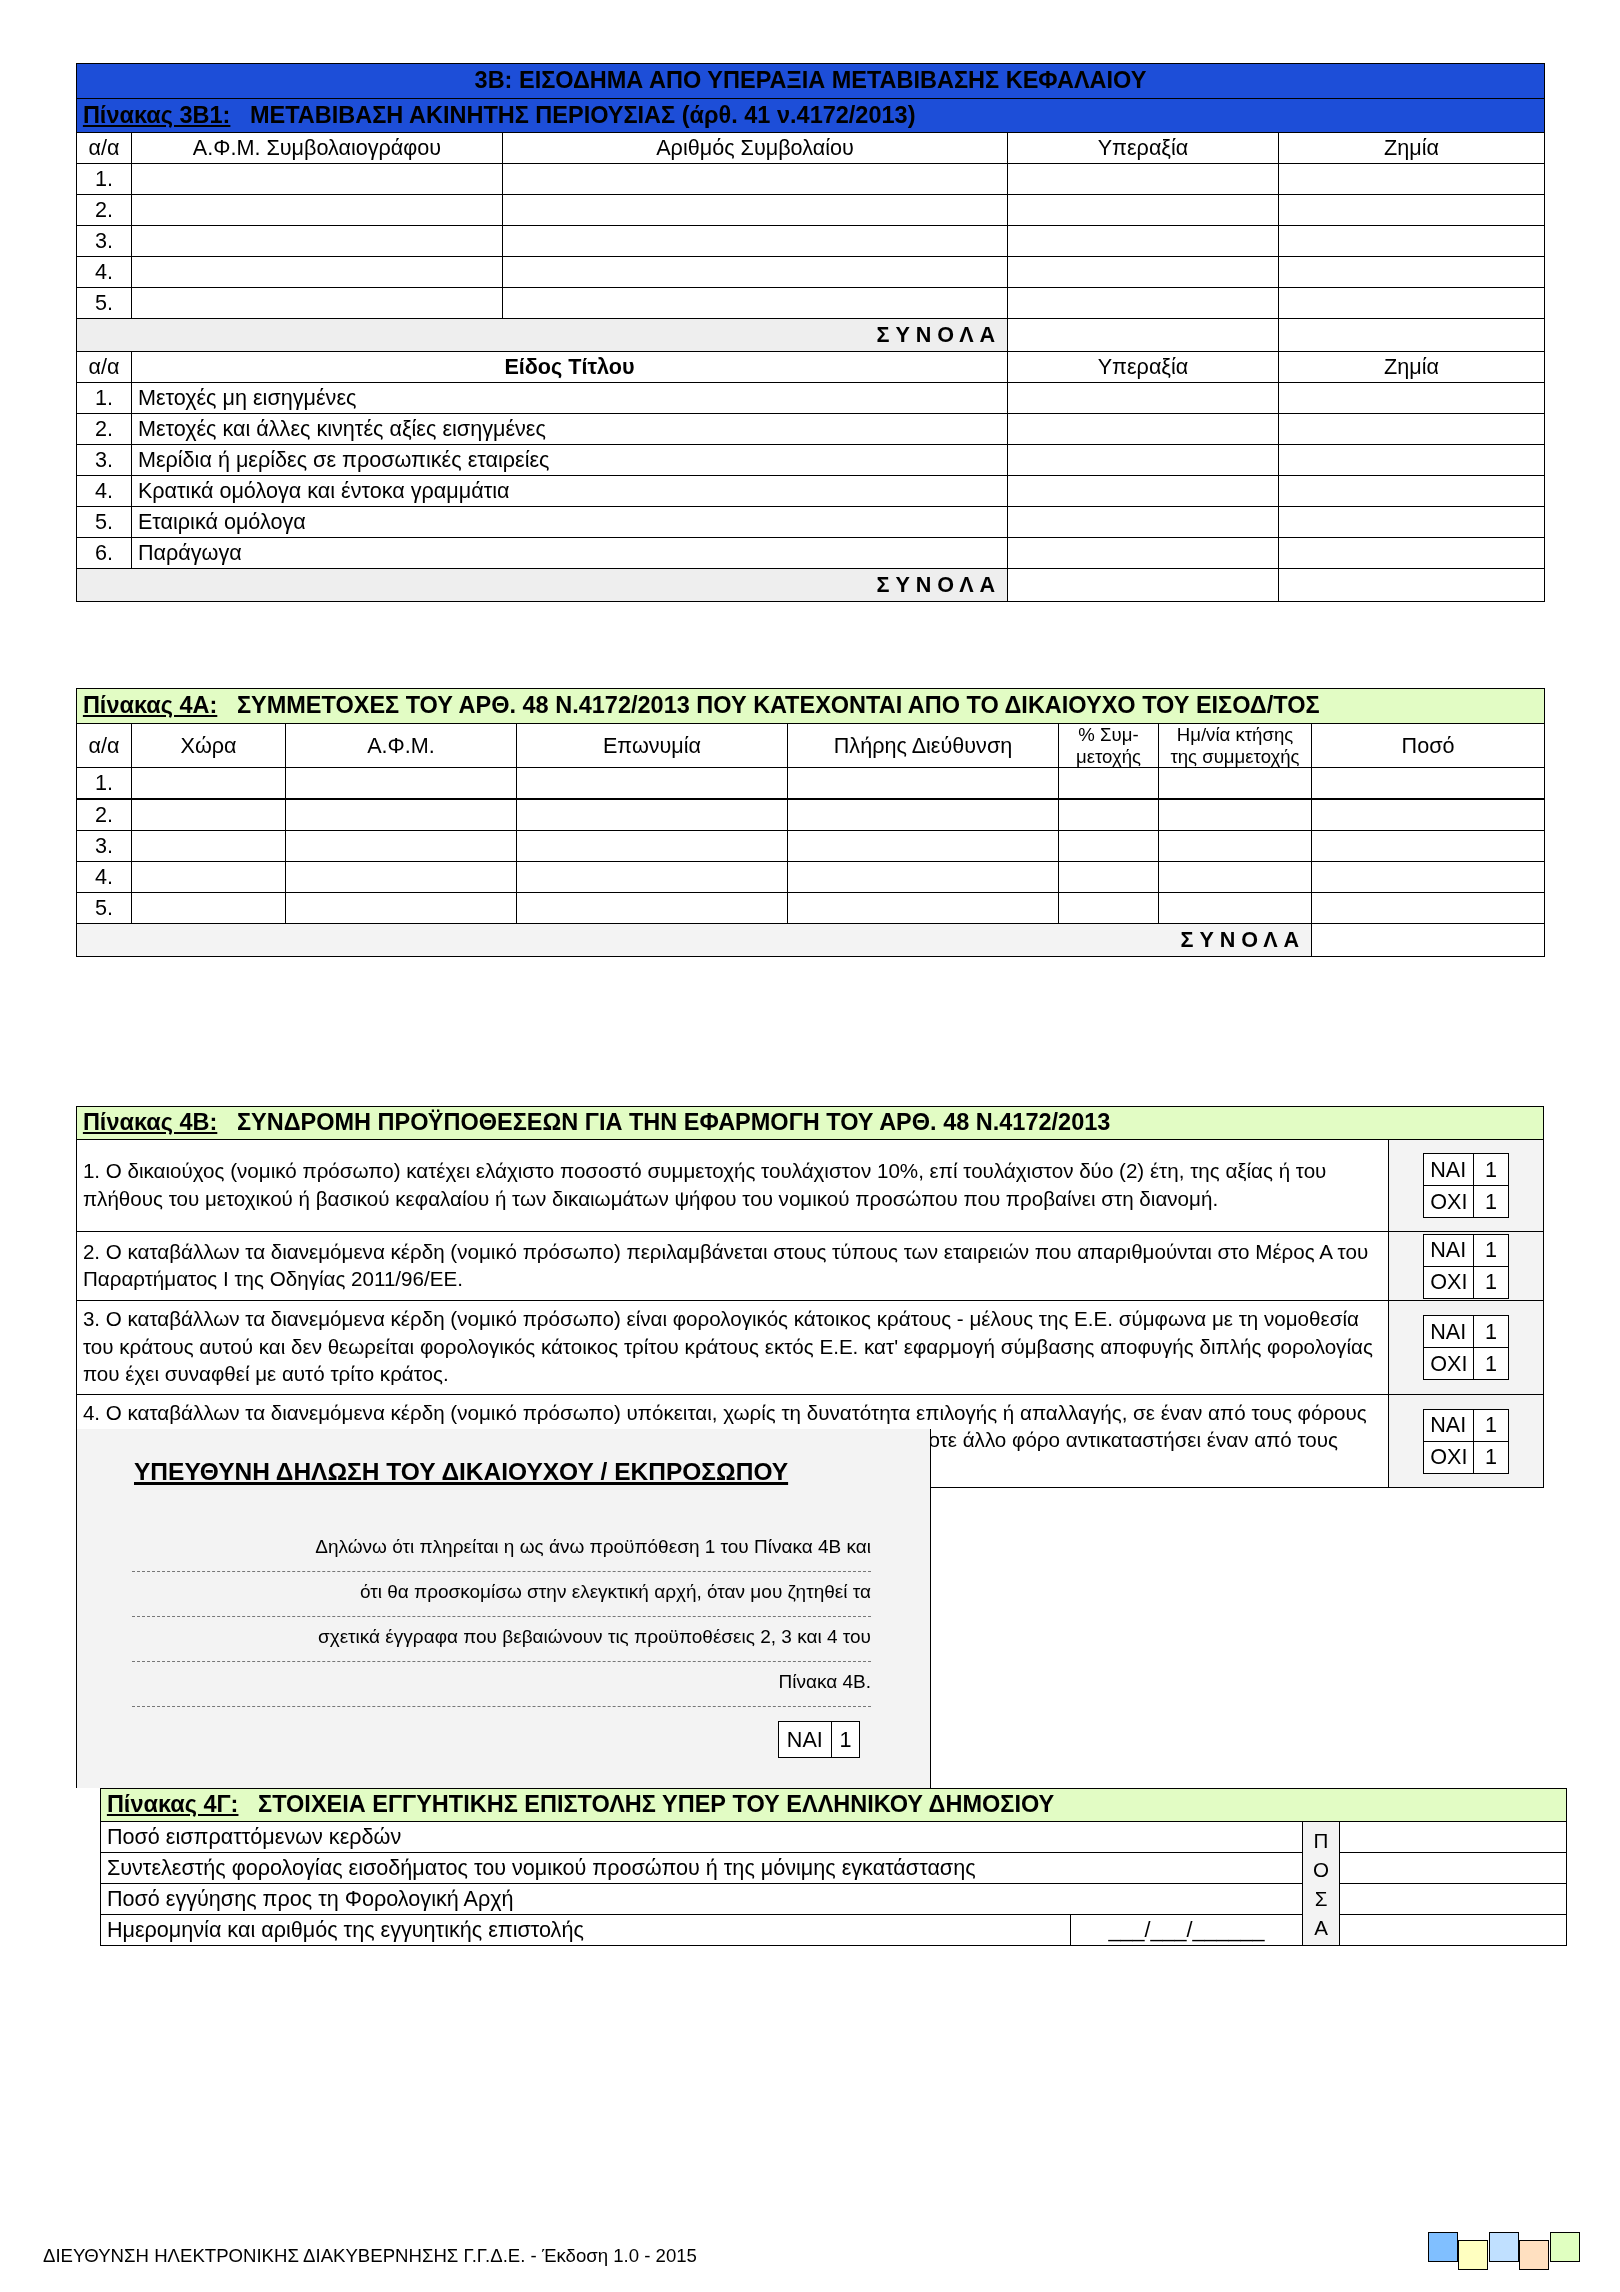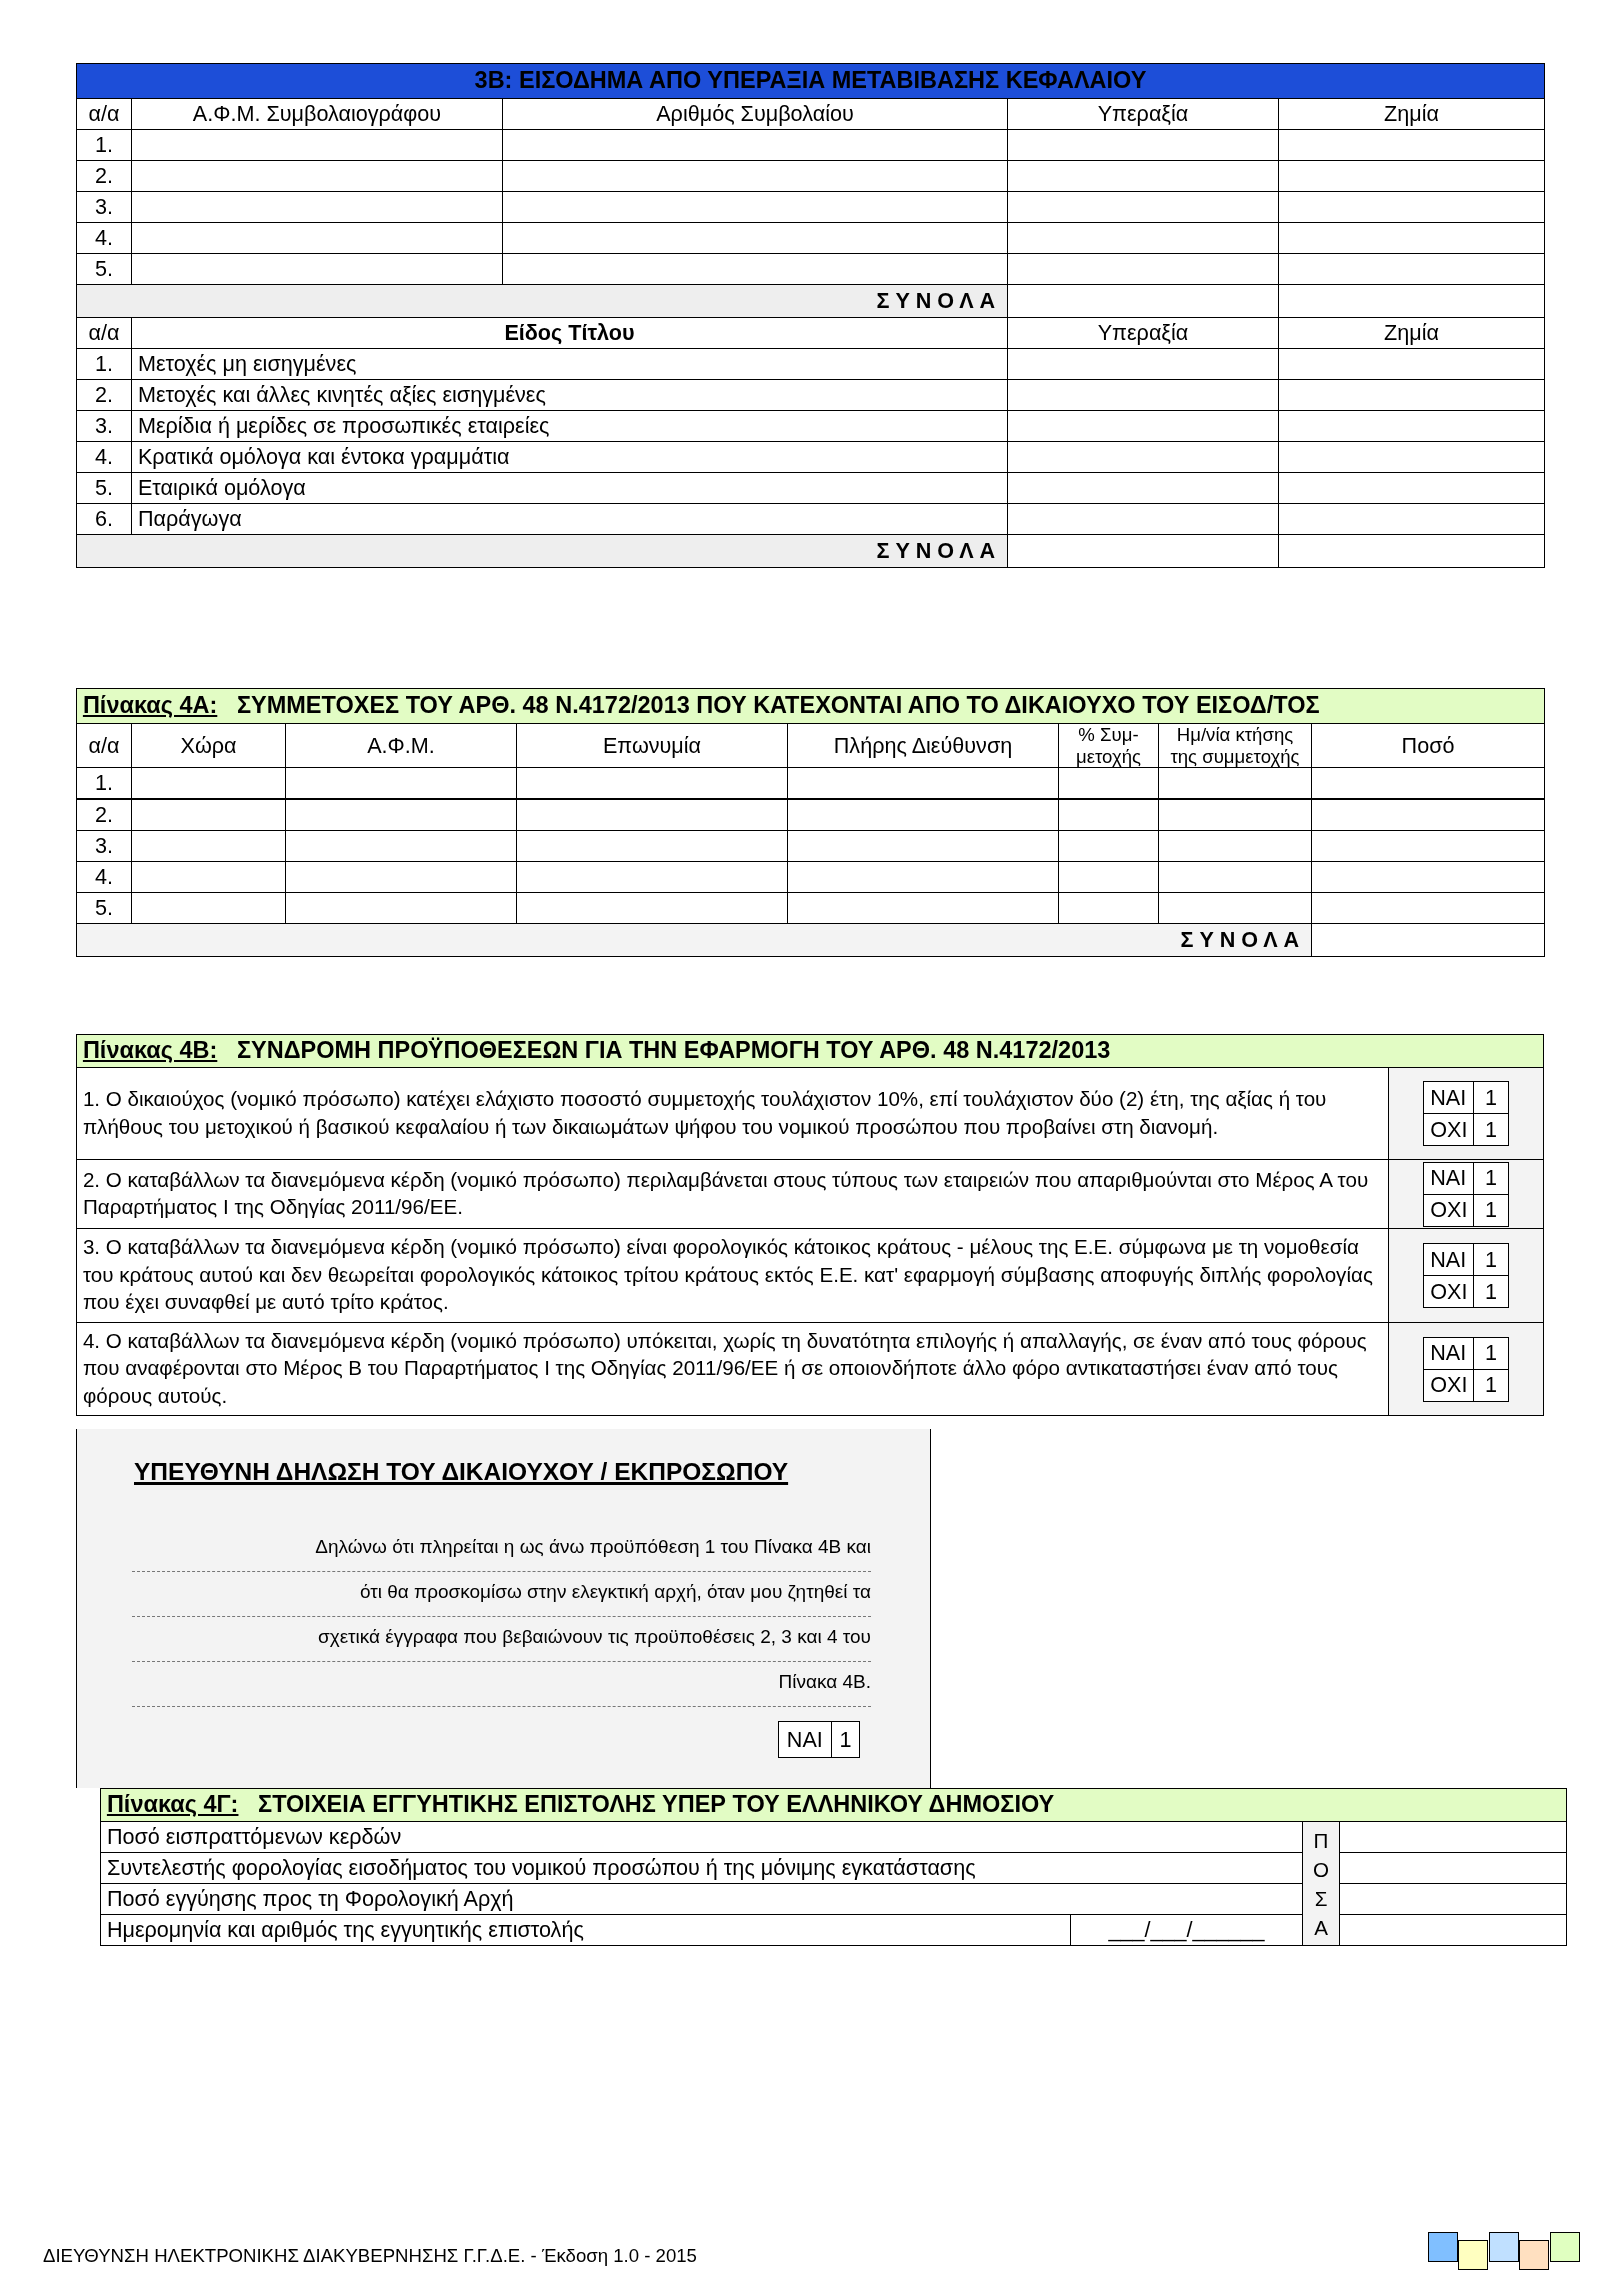--- a/index.html
+++ b/index.html
@@ -50,6 +50,9 @@
         <tr style="height:35px">
           <td colspan="5" class="peach title center">3Β:   ΕΙΣΟΔΗΜΑ ΑΠΟ ΥΠΕΡΑΞΙΑ ΜΕΤΑΒΙΒΑΣΗΣ ΚΕΦΑΛΑΙΟΥ</td>
         </tr>
+  <tr style="height:34px">
+          <td colspan="5" class="peach title"><span class="ul">Πίνακας 3Β1:</span>&nbsp;&nbsp; <span>ΜΕΤΑΒΙΒΑΣΗ ΑΚΙΝΗΤΗΣ ΠΕΡΙΟΥΣΙΑΣ (άρθ. 41 ν.4172/2013)</span></td>
+        </tr>
   <tr>
     <td class="num">α/α</td>
     <td class="center">Α.Φ.Μ. Συμβολαιογράφου</td>

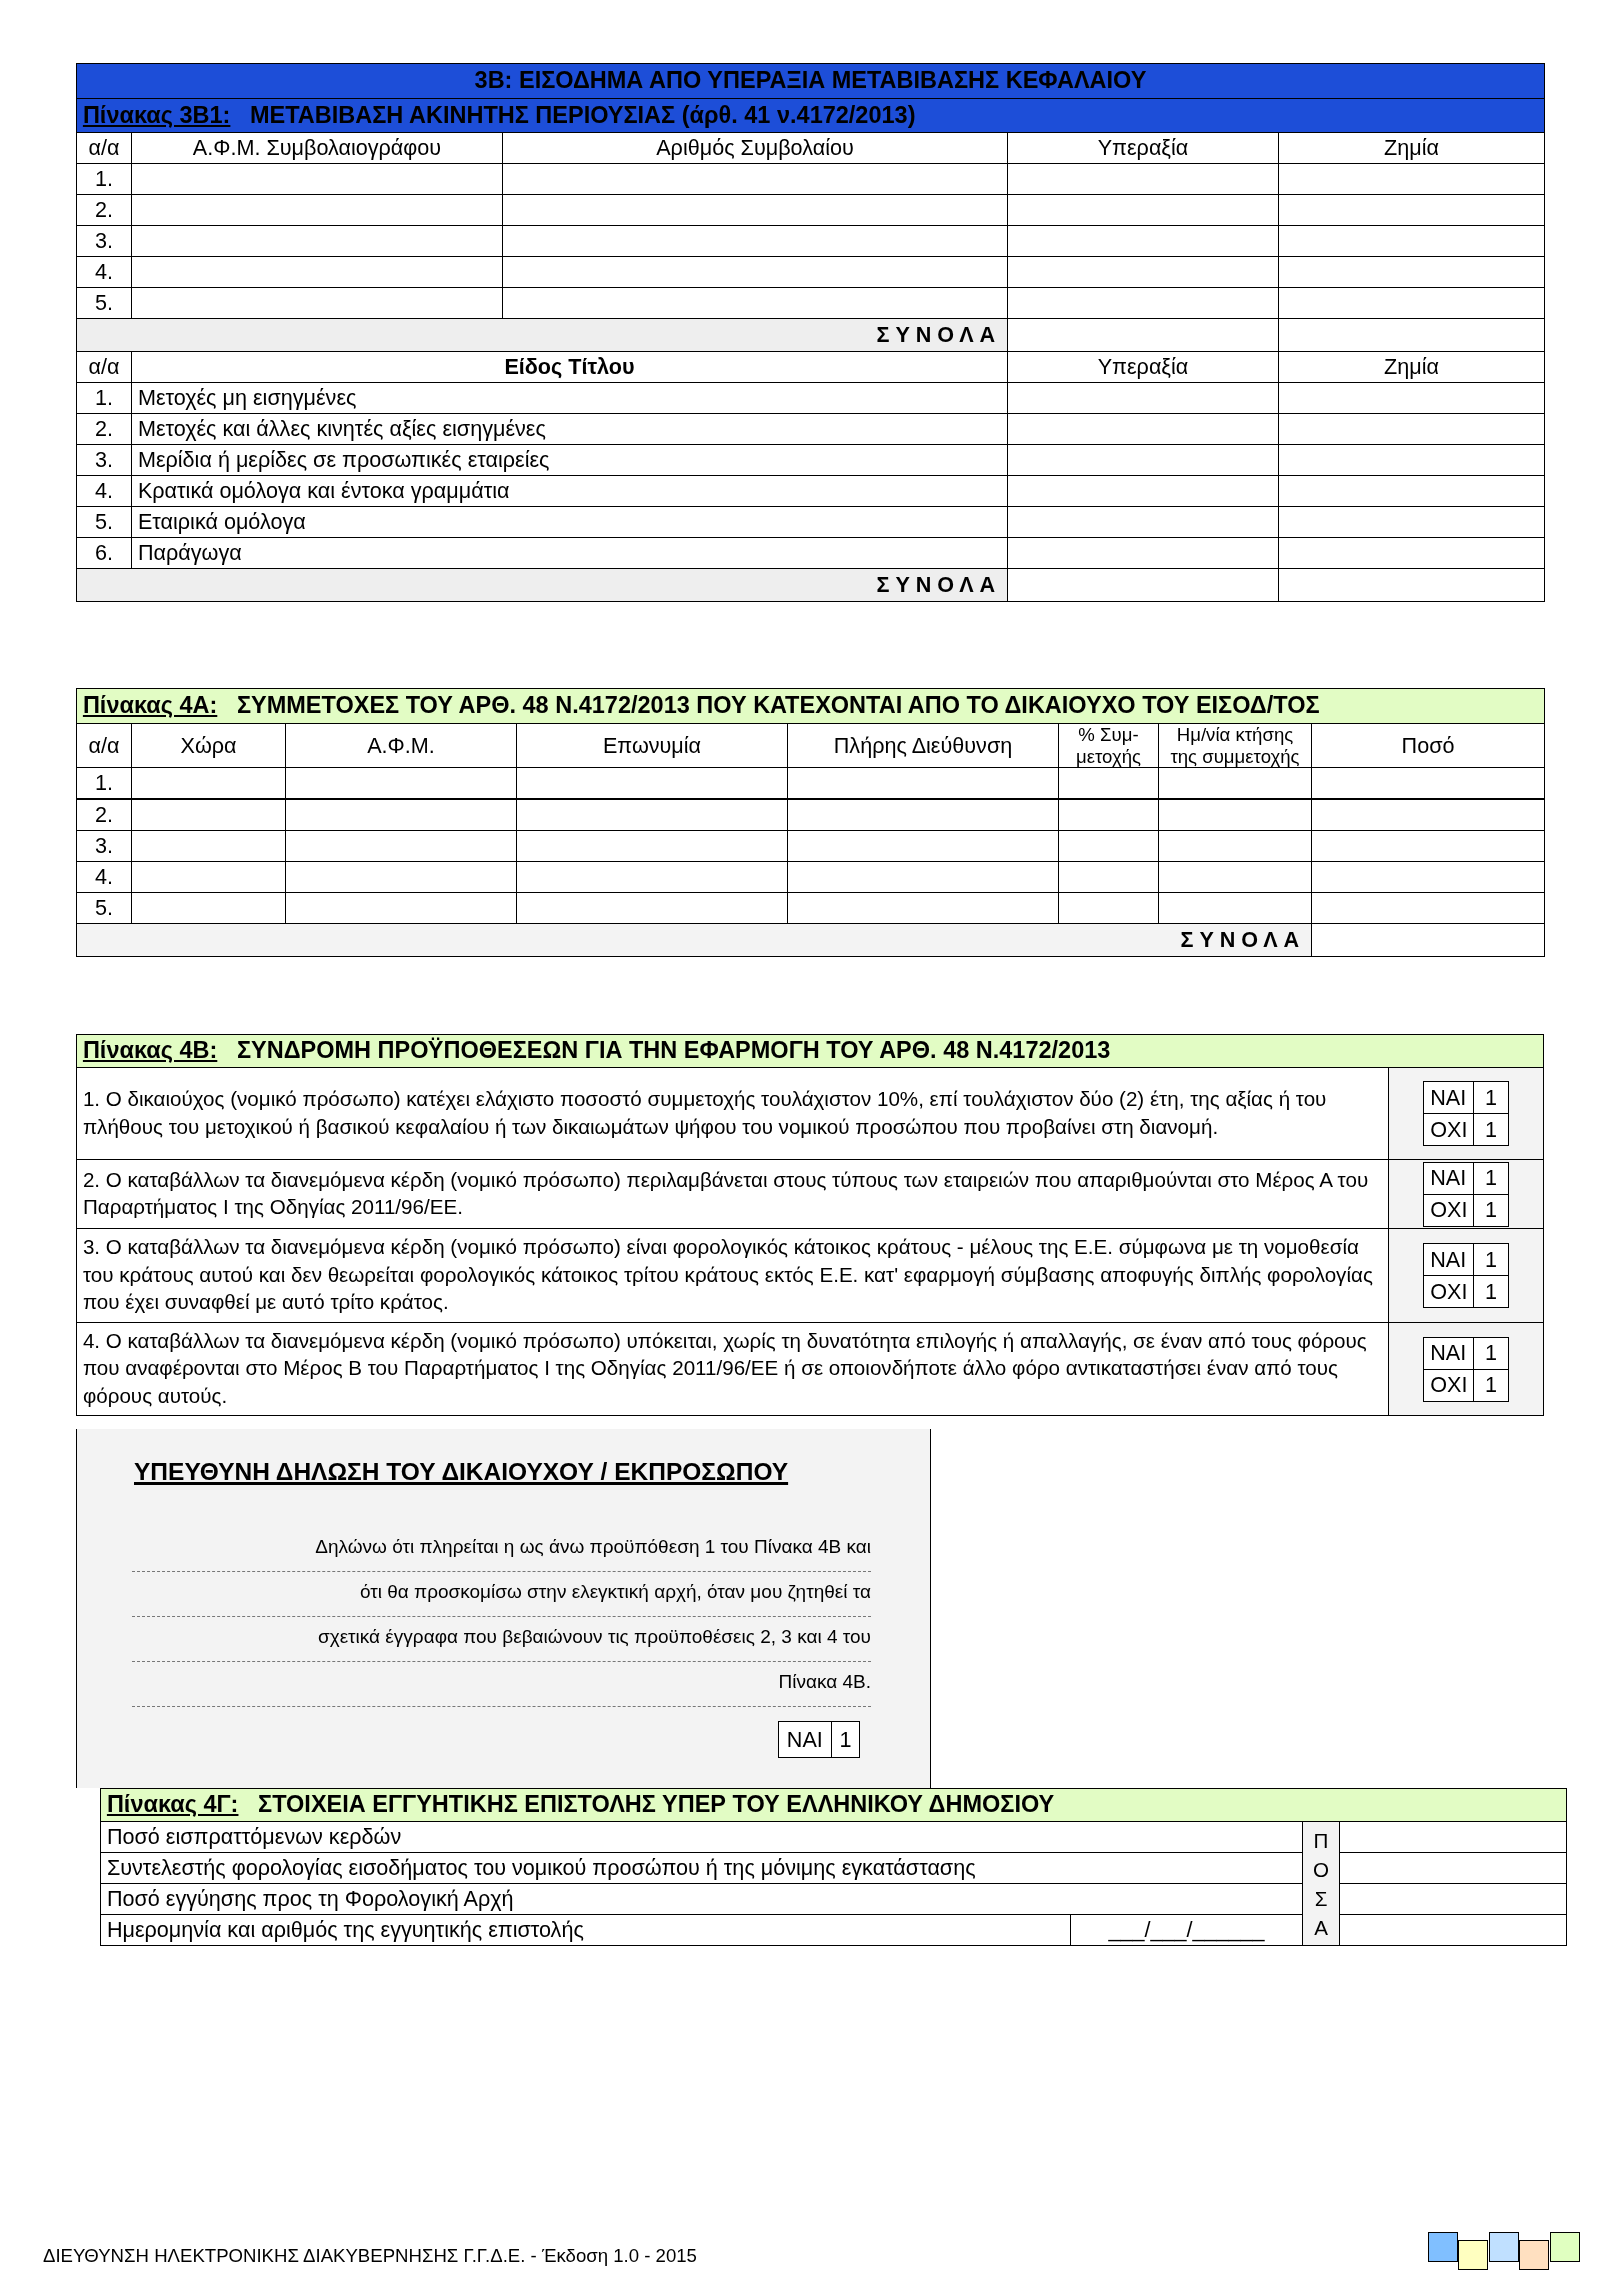--- a/index.html
+++ b/index.html
@@ -232,7 +232,7 @@
 </tbody>
     </table>
 
-<table class="f" style="top:1034px;padding-left:45px;">
+<table class="f" style="top:1106px;padding-left:45px;">
   <colgroup>
         <col style="width:1312px">
         <col style="width:155px">

